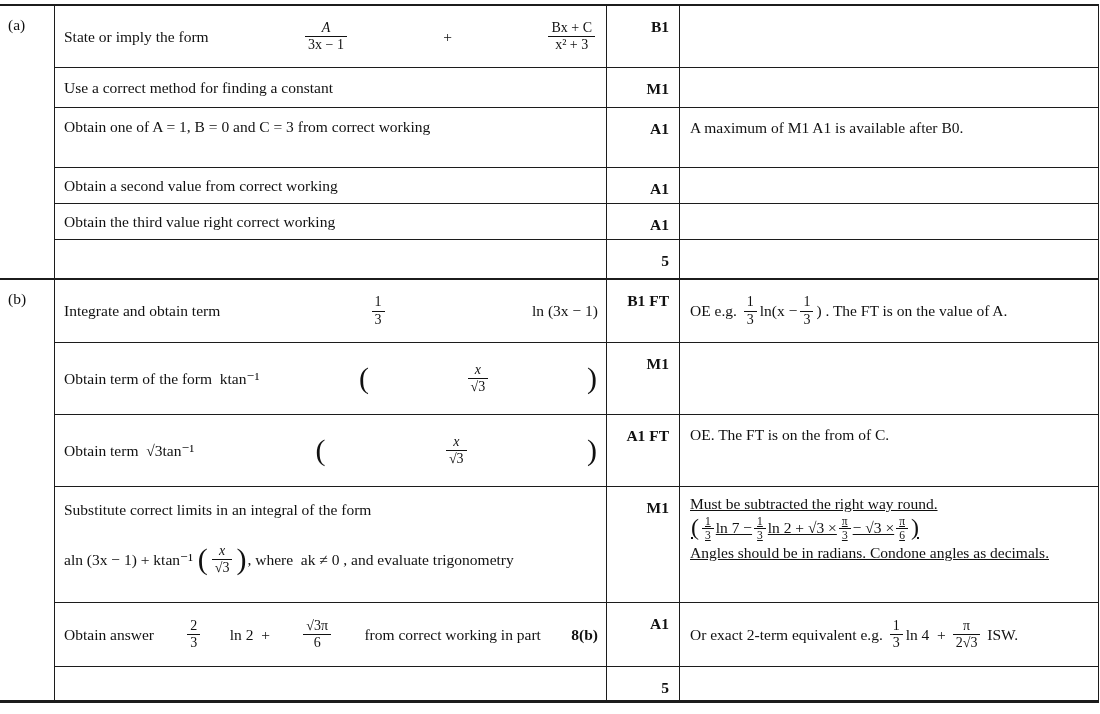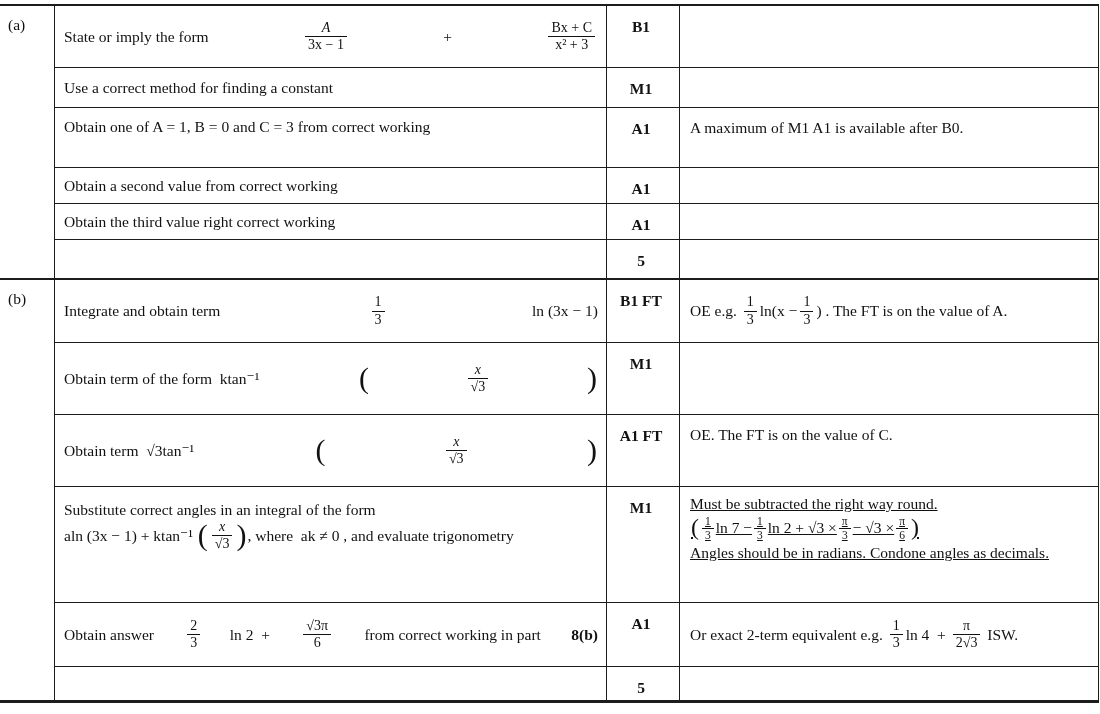--- a/index.html
+++ b/index.html
@@ -21,7 +21,7 @@
   .desc.vtop{align-items:flex-start;padding-top:10px;}
   .desc.block{display:block;}
   .mark-cell{border-left:1.5px solid #1c1c1c;border-right:1.5px solid #1c1c1c;
-             text-align:center;padding:12px 10px 0 6px;font-weight:bold;
+             text-align:right;padding:12px 10px 0 6px;font-weight:bold;
              font-size:15.5px;white-space:nowrap;}
   .guide{padding:4px 8px 4px 10px;font-size:15.5px;display:flex;align-items:center;
          flex-wrap:wrap;}

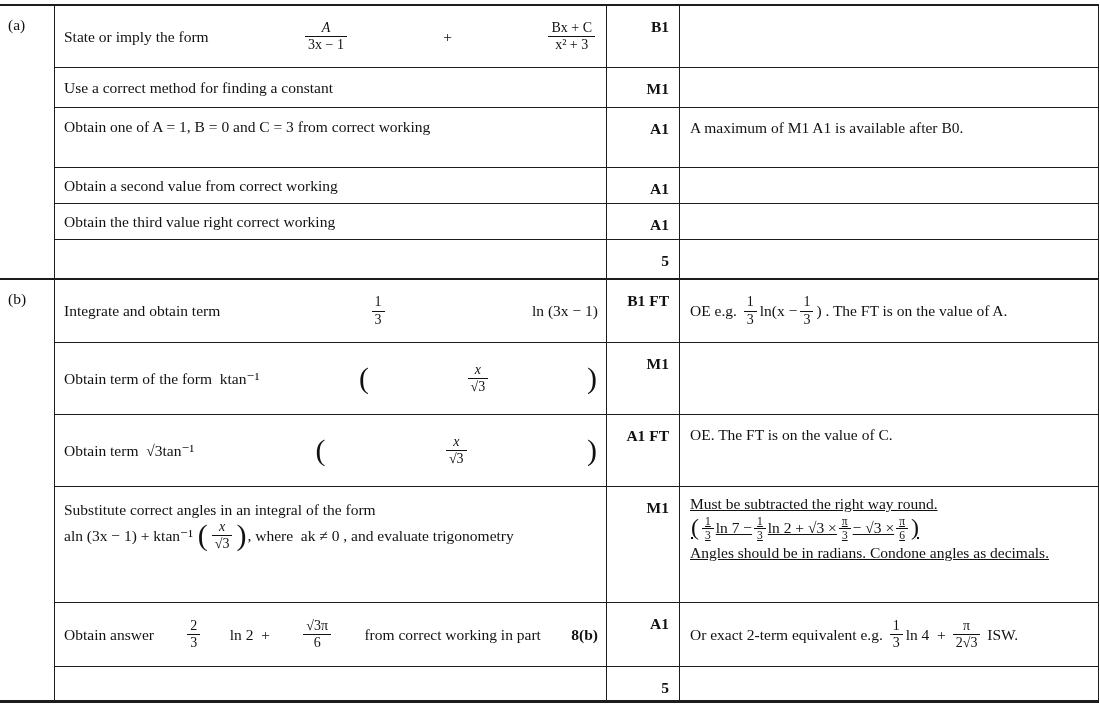--- a/index.html
+++ b/index.html
@@ -154,7 +154,7 @@
           <span class="bp">)</span>
         </div>
         <div class="cell mark-cell">A1 FT</div>
-        <div class="cell guide vtop">OE. The FT is on the value of C.</div>
+        <div class="cell guide vtop">OE. The FT is on the from of C.</div>
       </div>
 
       <div class="row" style="height:116px">

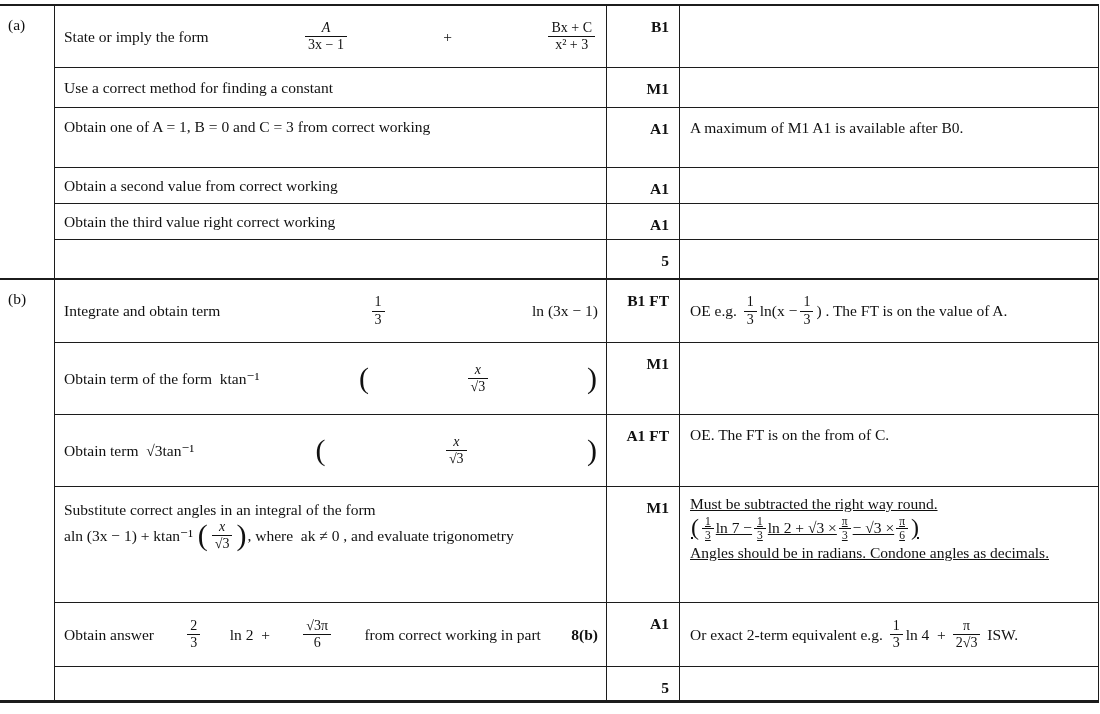--- a/index.html
+++ b/index.html
@@ -160,7 +160,7 @@
       <div class="row" style="height:116px">
         <div class="cell desc vtop block">
           <div class="line" style="margin-top:4px">
-            <span>Substitute correct angles in an integral of the form</span>
+            <span>Substitute correct limits in an integral of the form</span>
           </div>
           <div class="line" style="margin-top:0">
             <span class="sp">aln (3x − 1) + ktan⁻¹ </span>

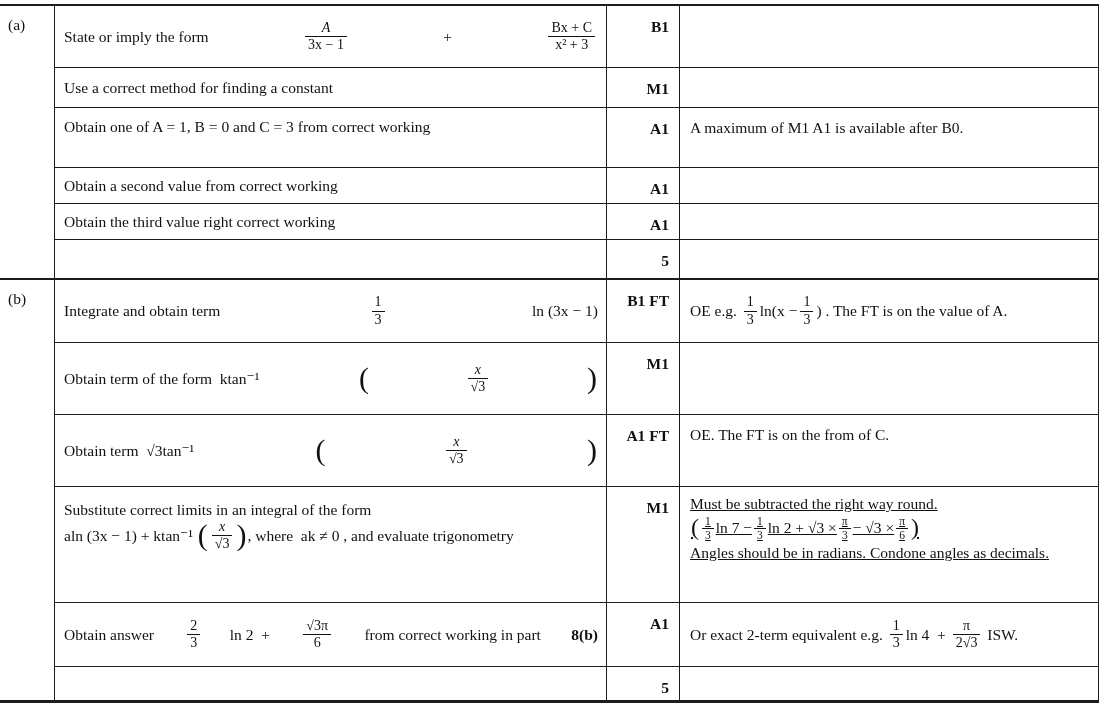--- a/index.html
+++ b/index.html
@@ -162,7 +162,7 @@
           <div class="line" style="margin-top:4px">
             <span>Substitute correct limits in an integral of the form</span>
           </div>
-          <div class="line" style="margin-top:0">
+          <div class="line" style="margin-top:24px">
             <span class="sp">aln (3x − 1) + ktan⁻¹ </span>
             <span class="bp">(</span>
             <span class="fr">

